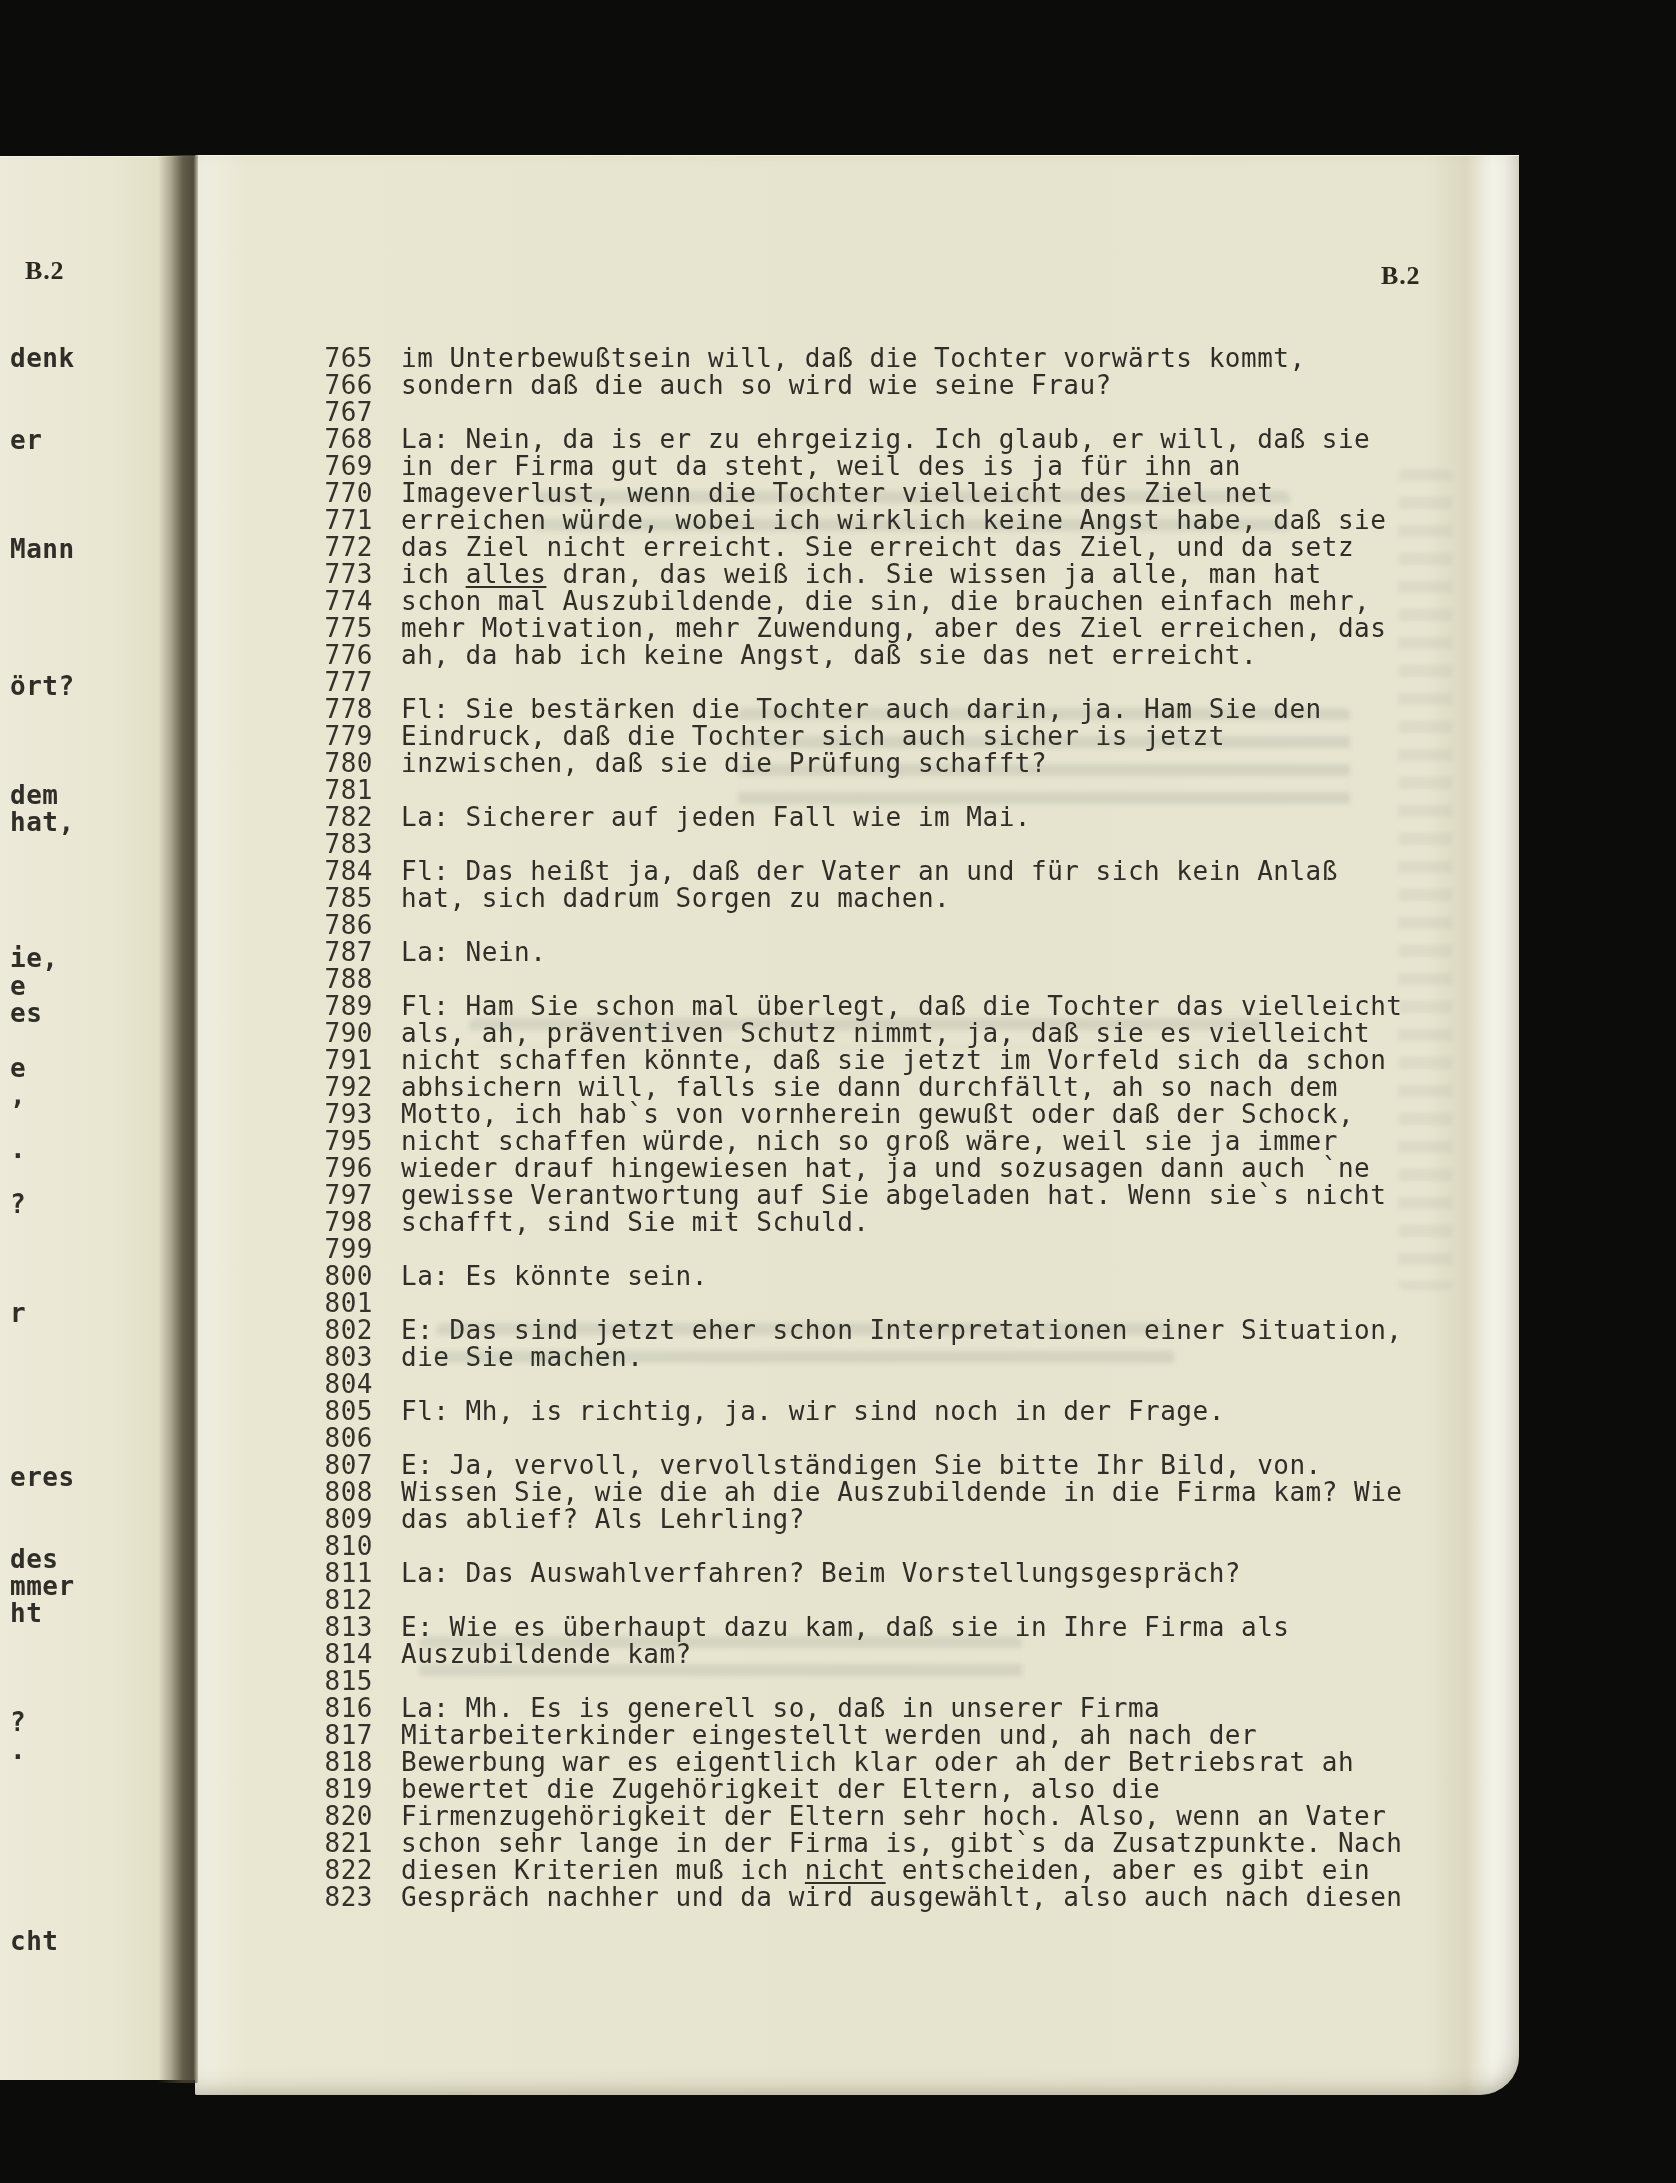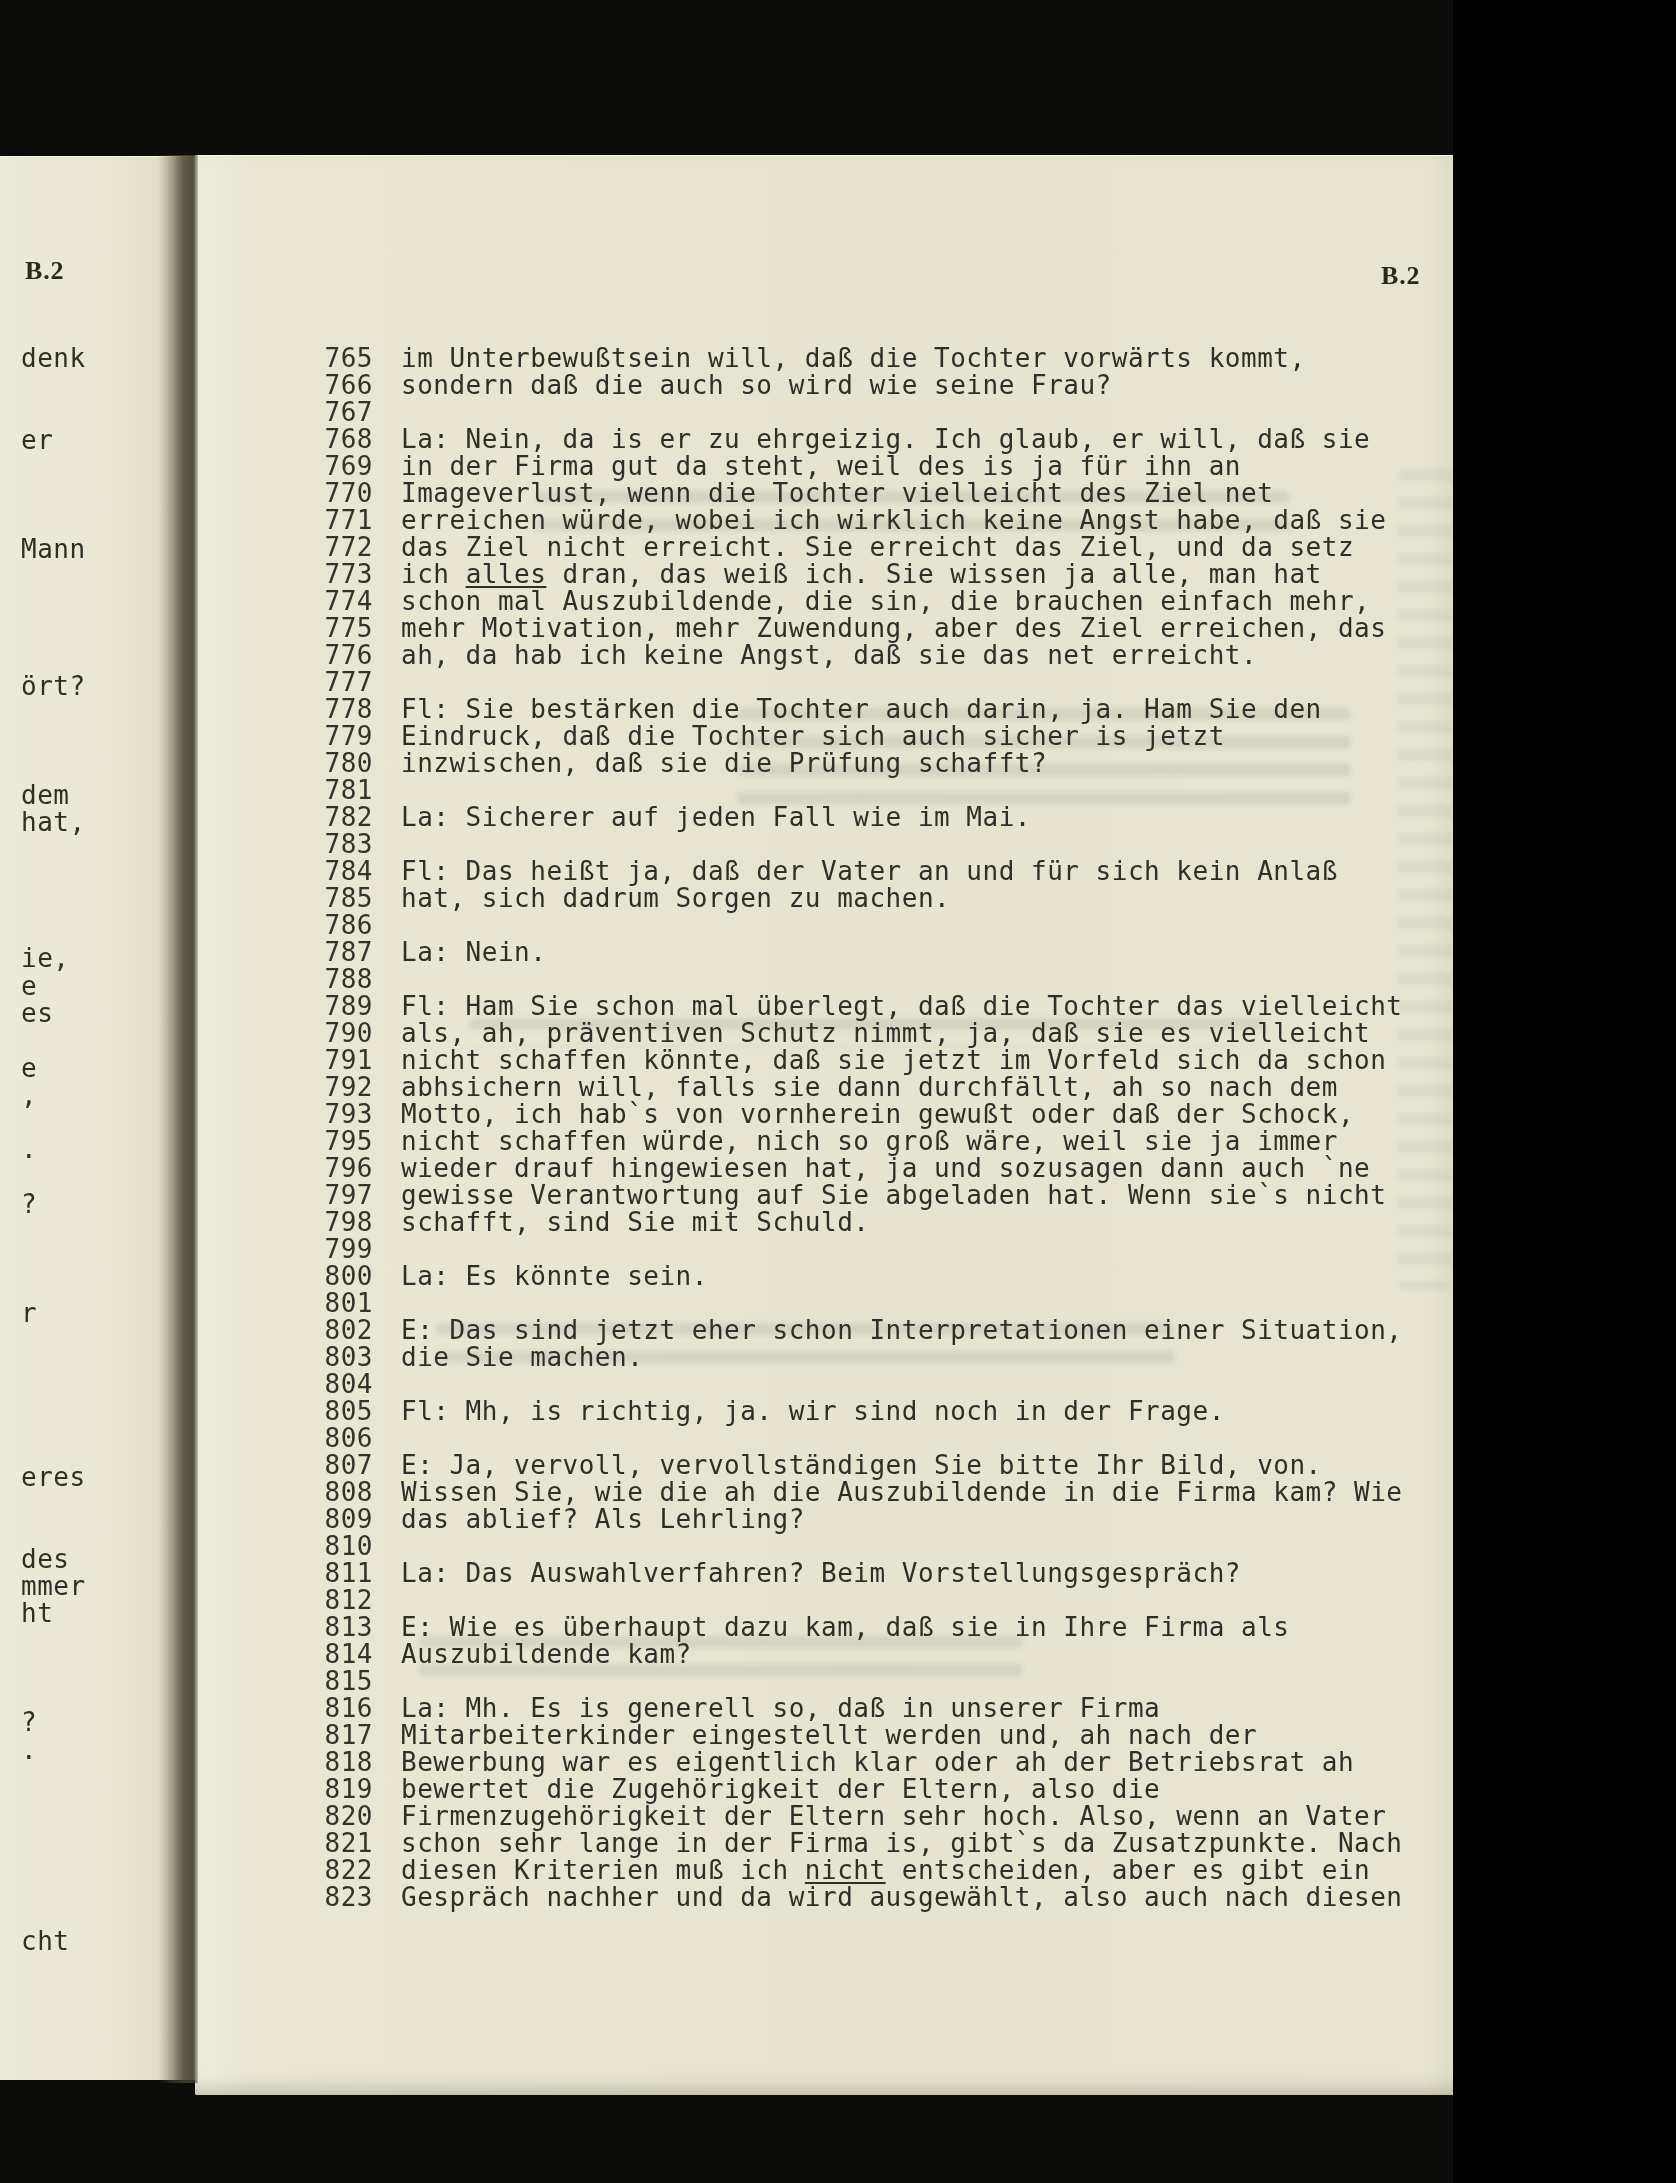--- a/index.html
+++ b/index.html
@@ -5,7 +5,7 @@
   html,body{margin:0;padding:0;background:#000;}
   .root{
     position:relative;
-    width:1453px;height:2183px;
+    width:1676px;height:2183px;
     background:#0c0c0a;
     overflow:hidden;
     font-family:"DejaVu Sans Mono", monospace;

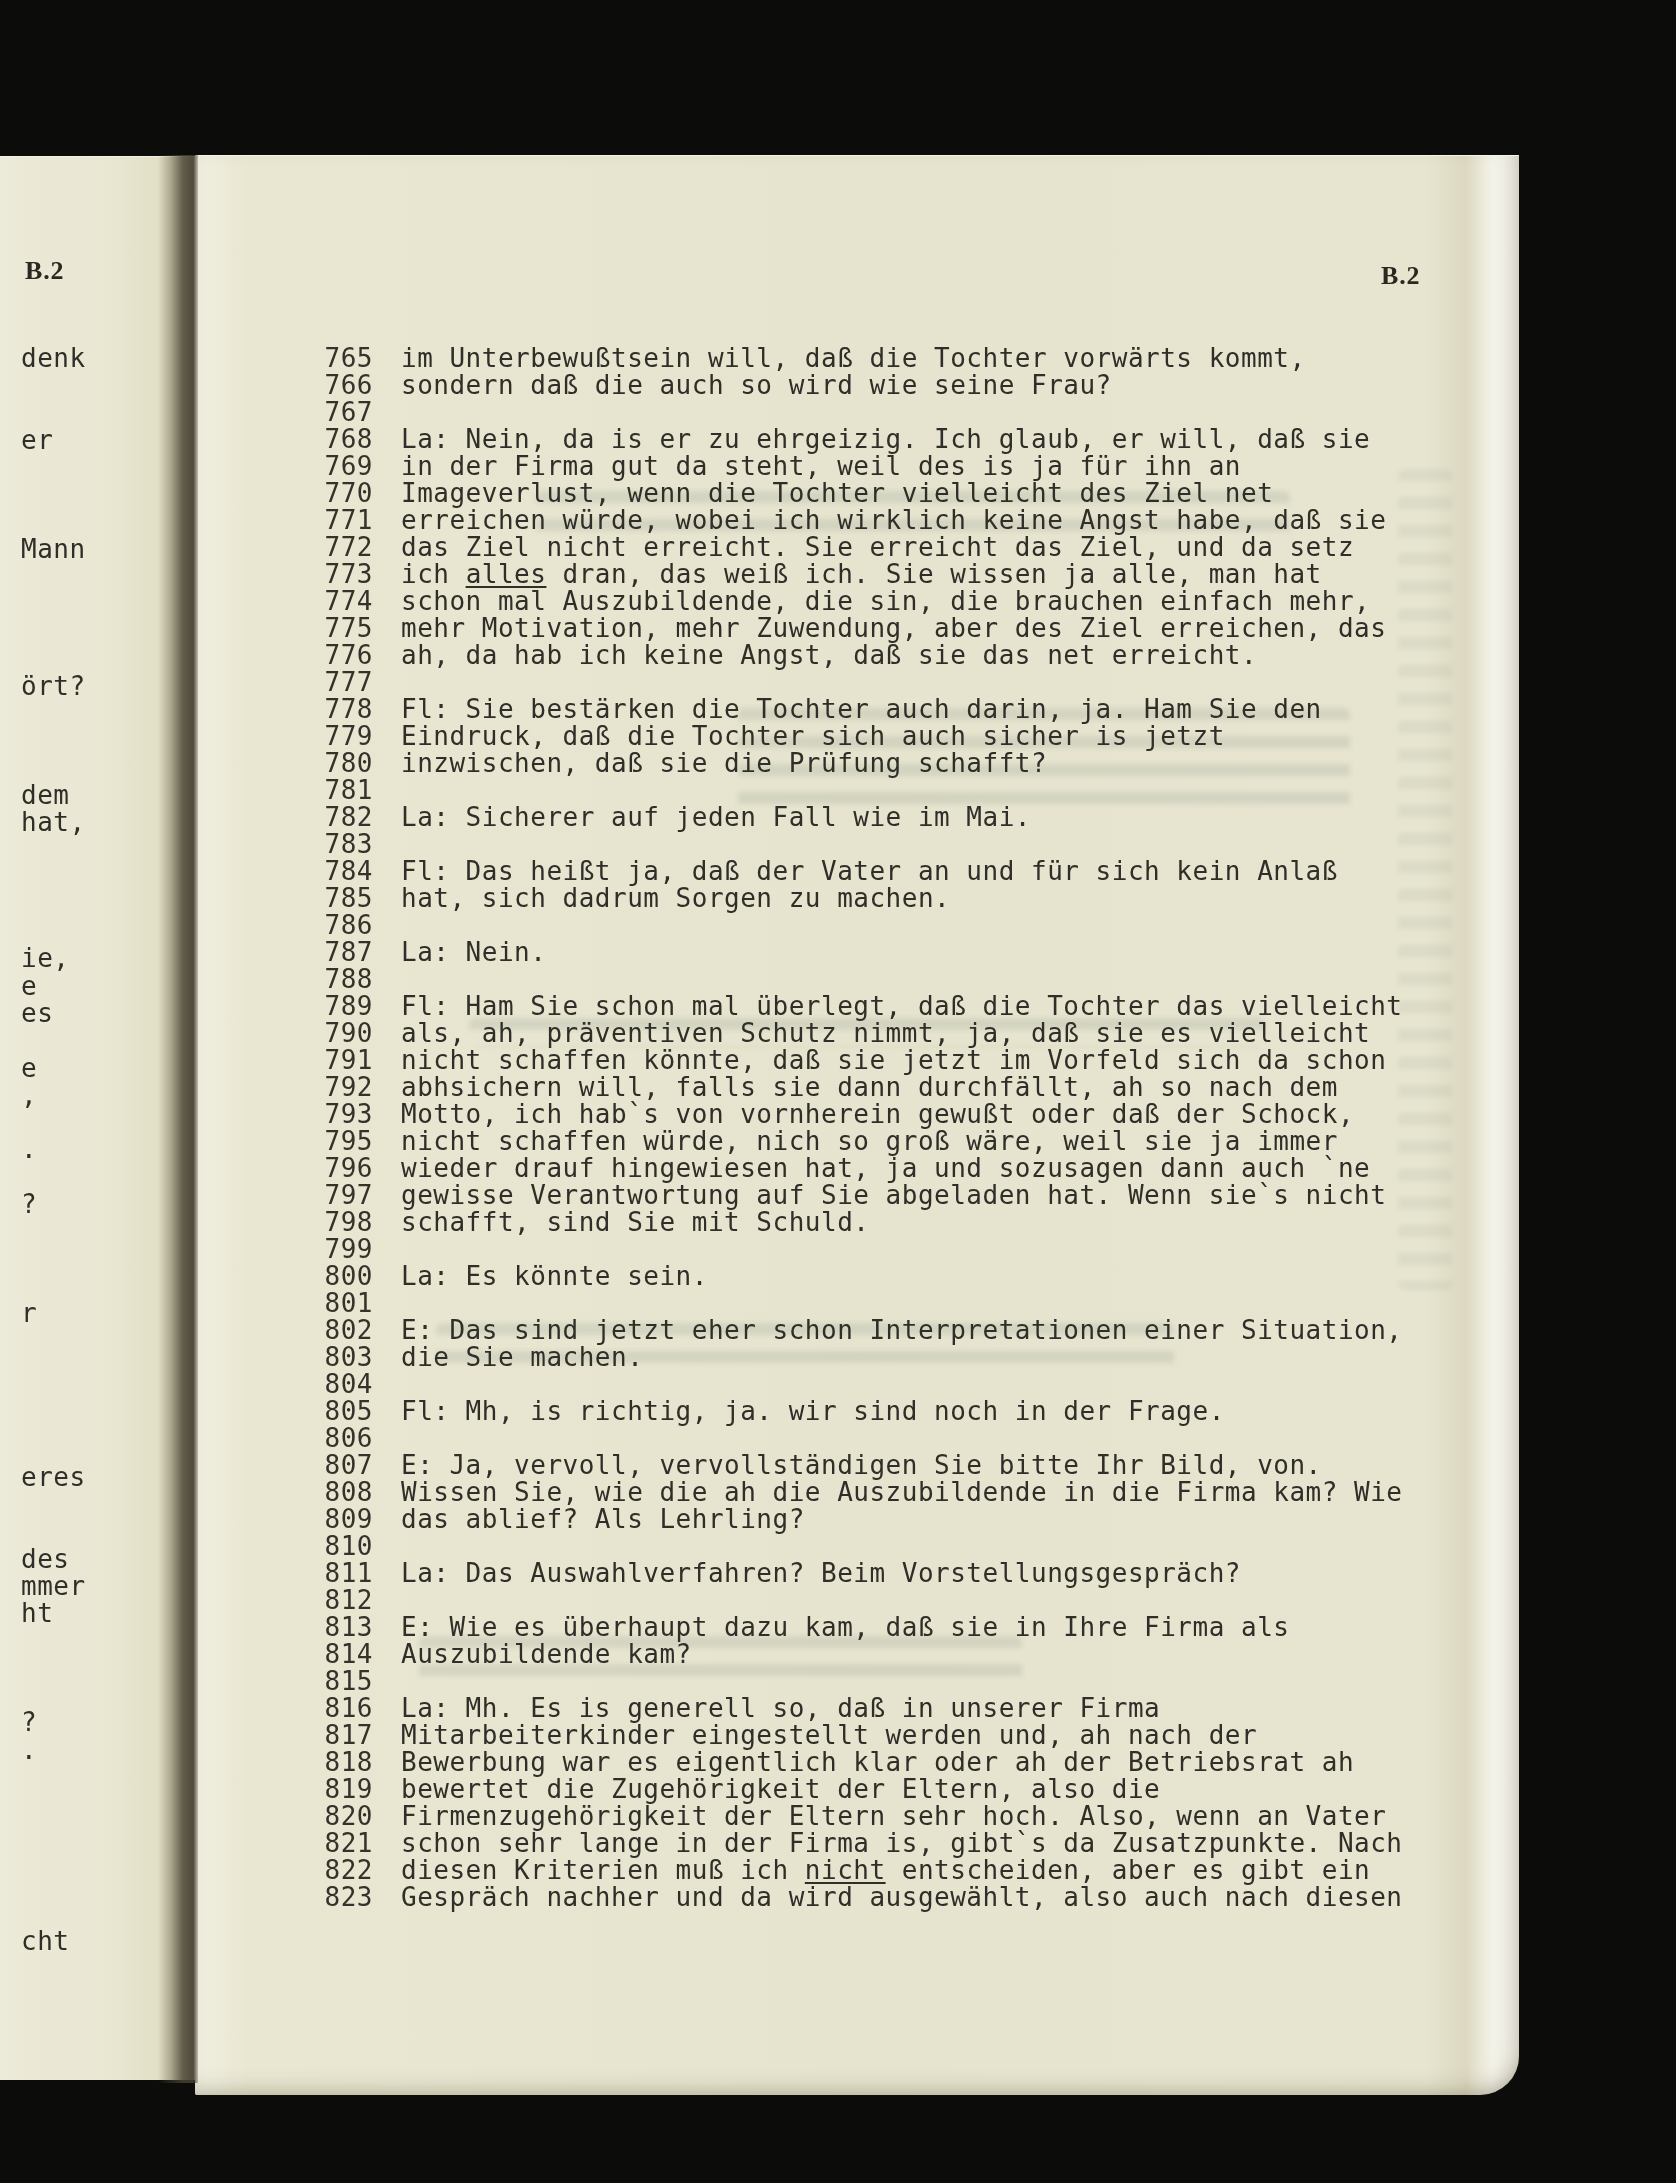--- a/index.html
+++ b/index.html
@@ -63,9 +63,9 @@
   
   .fragments{position:absolute;left:0;top:0;width:168px;height:2183px;pointer-events:none;}
   .frag{
-    position:absolute;left:21px;
+    position:absolute;left:10px;
     font-size:26px;line-height:27px;letter-spacing:0.5px;
-    color:#302e28;white-space:pre;
+    color:#302e28;white-space:pre;font-weight:bold;
   }
   
   .ghost{

